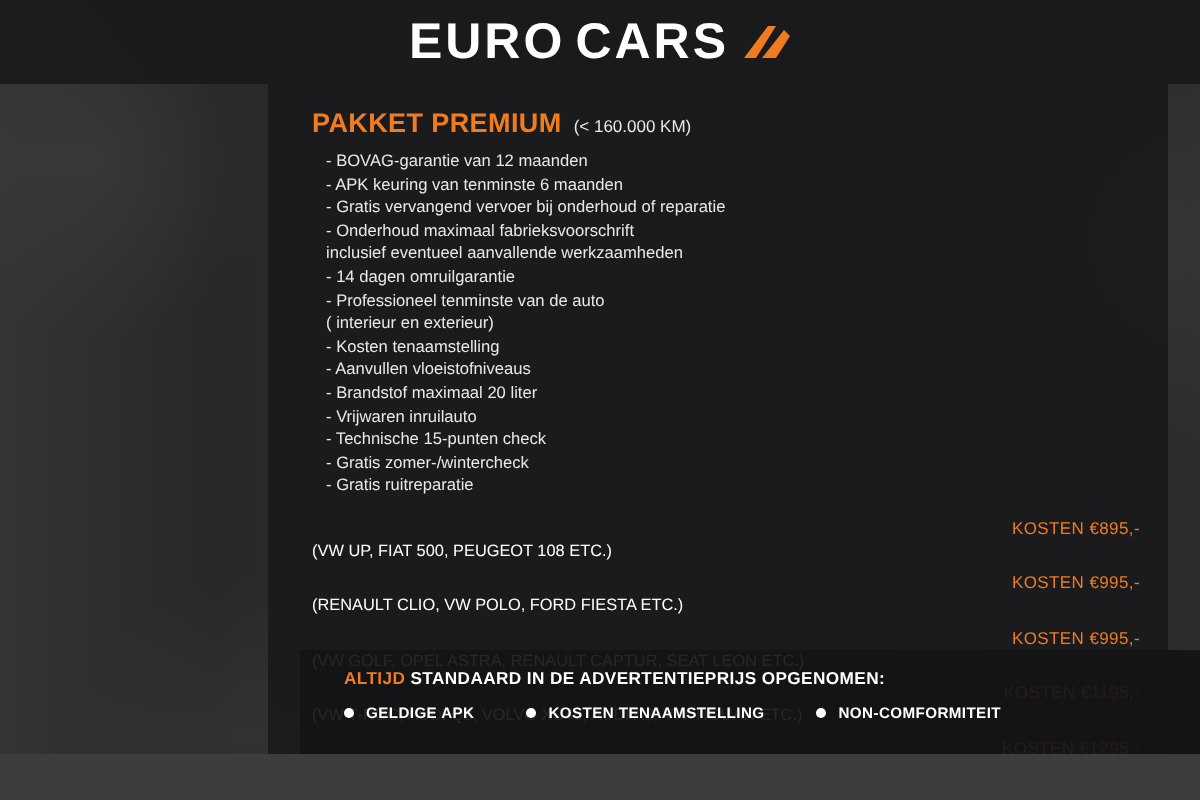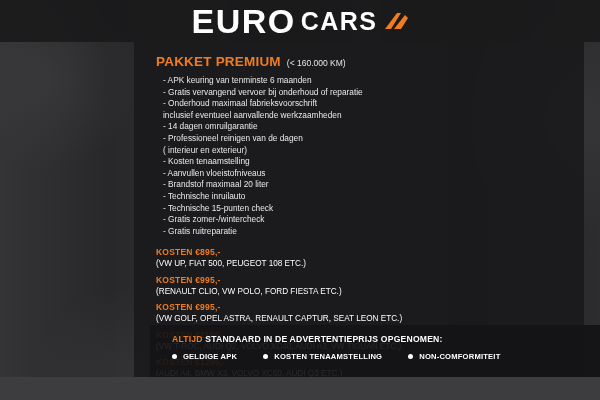--- a/index.html
+++ b/index.html
@@ -67,7 +67,7 @@
   }
   .logo-euro {
     color: #ffffff;
-    font-size: 34px;
+    font-size: 25px;
     font-weight: bold;
     letter-spacing: 1.5px;
   }

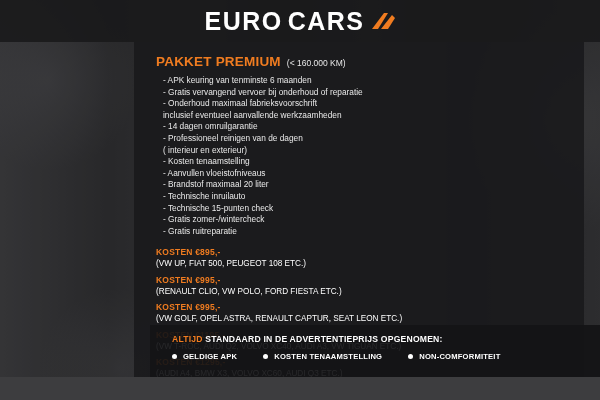--- a/index.html
+++ b/index.html
@@ -237,6 +237,7 @@
     </div>
 
     <ul class="features">
+      <li class="nodash">- BOVAG-garantie van 12 maanden</li>
       <li class="nodash">- APK keuring van tenminste 6 maanden</li>
       <li class="nodash">- Gratis vervangend vervoer bij onderhoud of reparatie</li>
       <li class="nodash">- Onderhoud maximaal fabrieksvoorschrift</li>

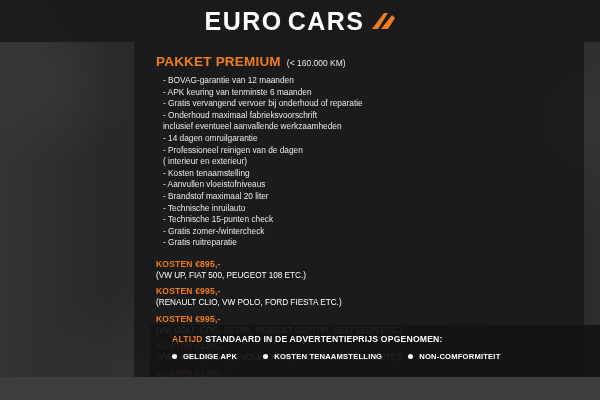--- a/index.html
+++ b/index.html
@@ -243,7 +243,7 @@
       <li class="nodash">- Onderhoud maximaal fabrieksvoorschrift</li>
       <li class="nodash">  inclusief eventueel aanvallende werkzaamheden</li>
       <li class="nodash">- 14 dagen omruilgarantie</li>
-      <li class="nodash">- Professioneel reinigen van de dagen</li>
+      <li class="nodash">- Professioneel tenminste van de auto</li>
       <li class="nodash">  ( interieur en exterieur)</li>
       <li class="nodash">- Kosten tenaamstelling</li>
       <li class="nodash">- Aanvullen vloeistofniveaus</li>

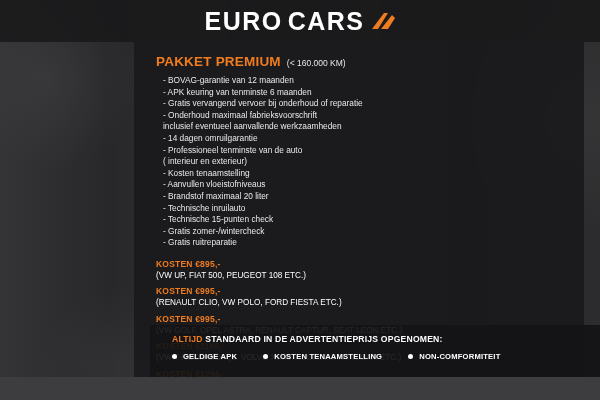--- a/index.html
+++ b/index.html
@@ -248,7 +248,7 @@
       <li class="nodash">- Kosten tenaamstelling</li>
       <li class="nodash">- Aanvullen vloeistofniveaus</li>
       <li class="nodash">- Brandstof maximaal 20 liter</li>
-      <li class="nodash">- Technische inruilauto</li>
+      <li class="nodash">- Vrijwaren inruilauto</li>
       <li class="nodash">- Technische 15-punten check</li>
       <li class="nodash">- Gratis zomer-/wintercheck</li>
       <li class="nodash">- Gratis ruitreparatie</li>

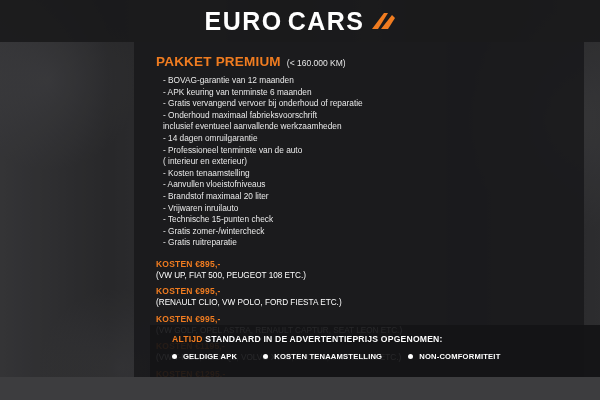--- a/index.html
+++ b/index.html
@@ -144,9 +144,10 @@
   .price-label {
     color: #f07c20;
     font-size: 8.5px;
-    font-weight: bold;
+    font-weight: normal;
     letter-spacing: 0.2px;
     line-height: 11px;
+    text-align: right;
   }
   .price-models {
     color: #ffffff;

